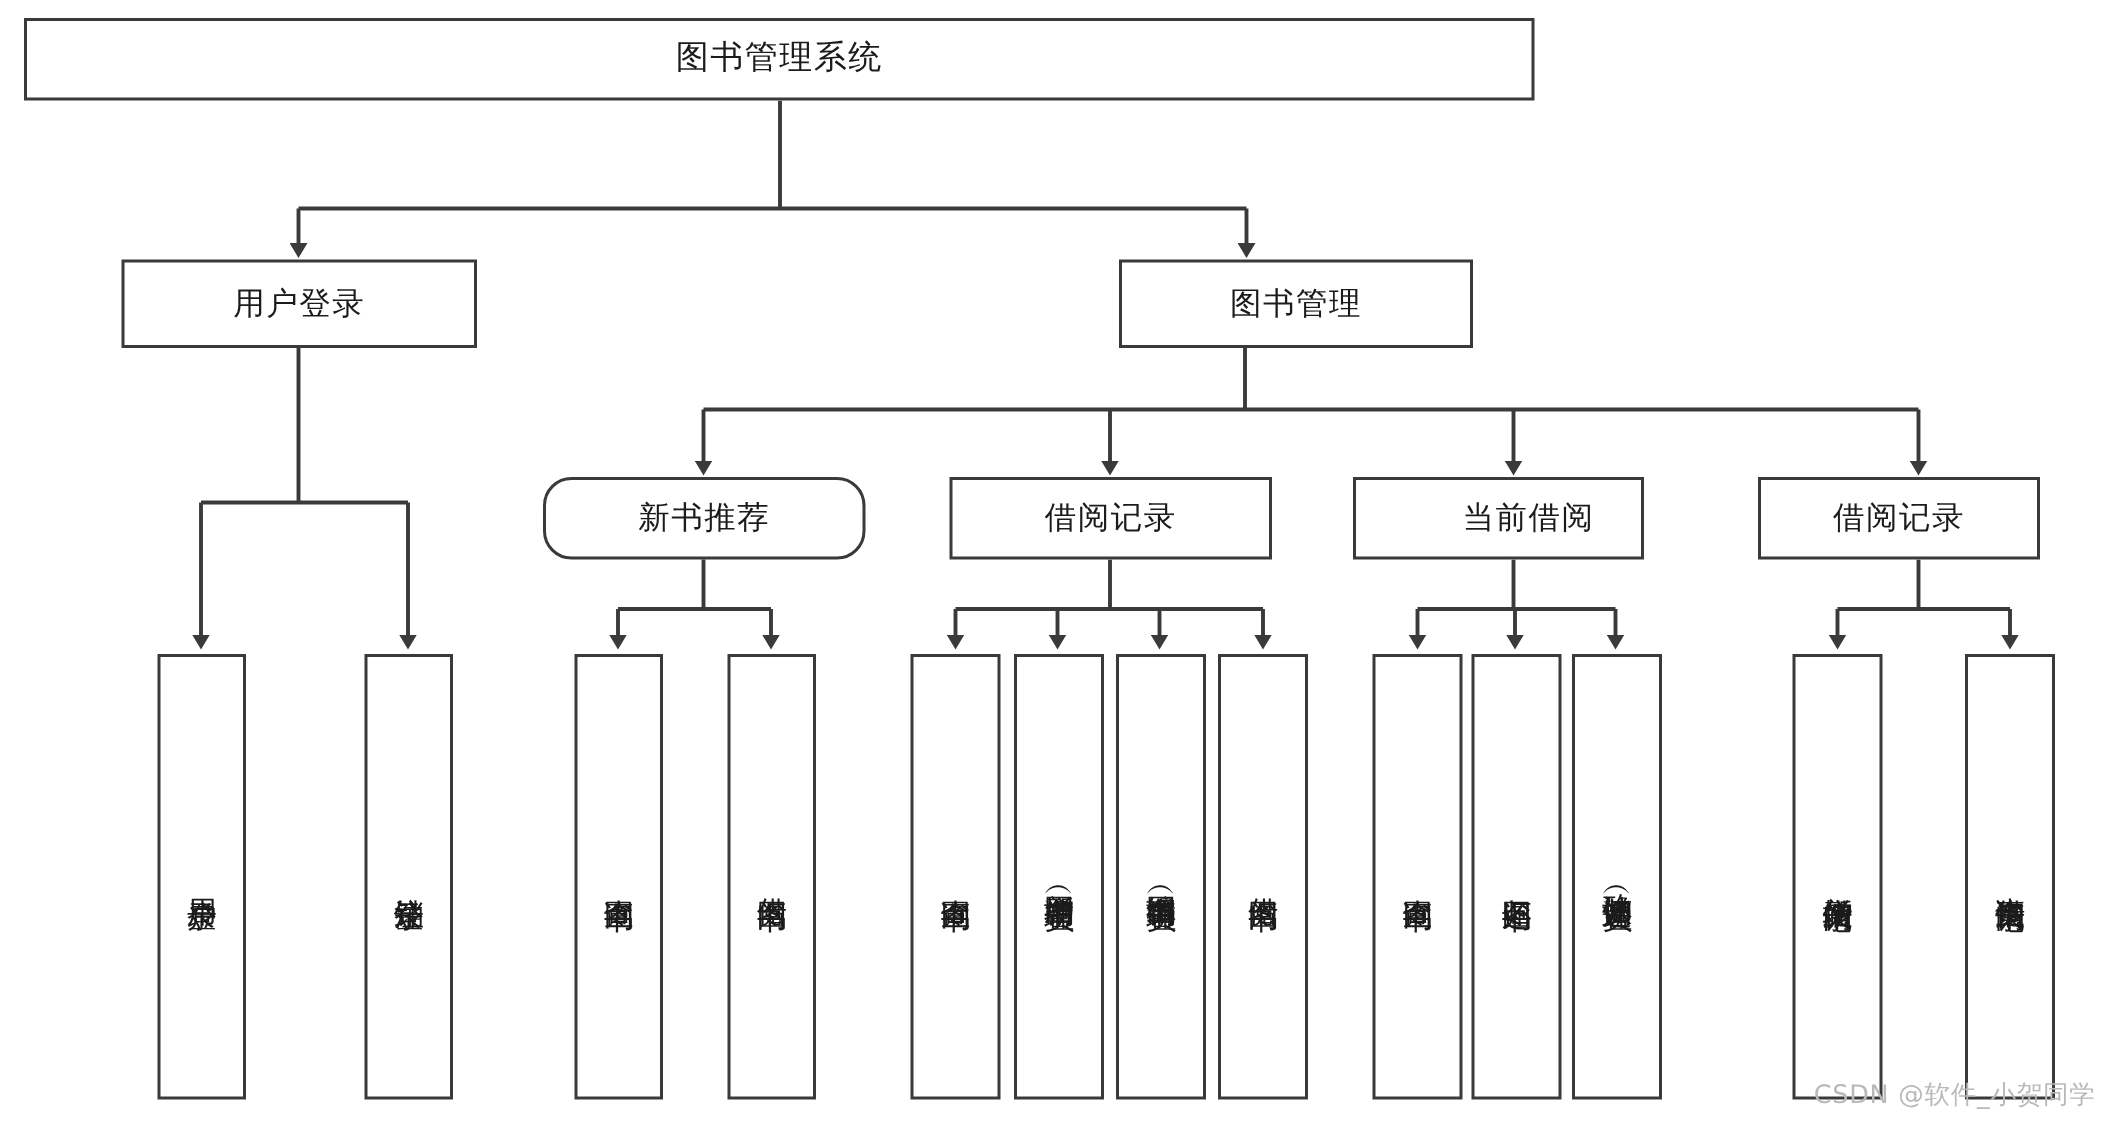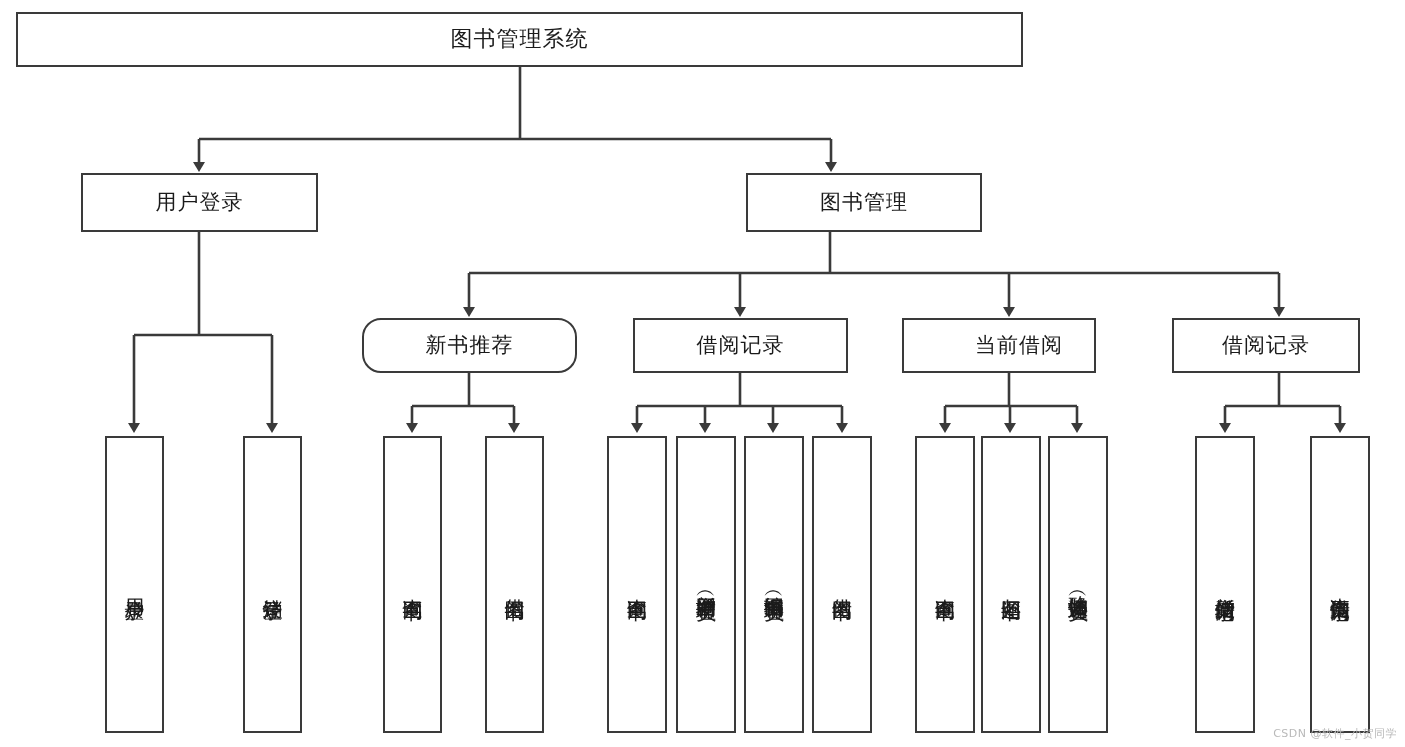--- a/index.html
+++ b/index.html
@@ -57,7 +57,7 @@
     position:absolute;
     right:8px;
     bottom:6px;
-    font-size:11px;
+    font-size:17px;
     color:#b9b9b9;
     letter-spacing:0.5px;
     white-space:nowrap;

